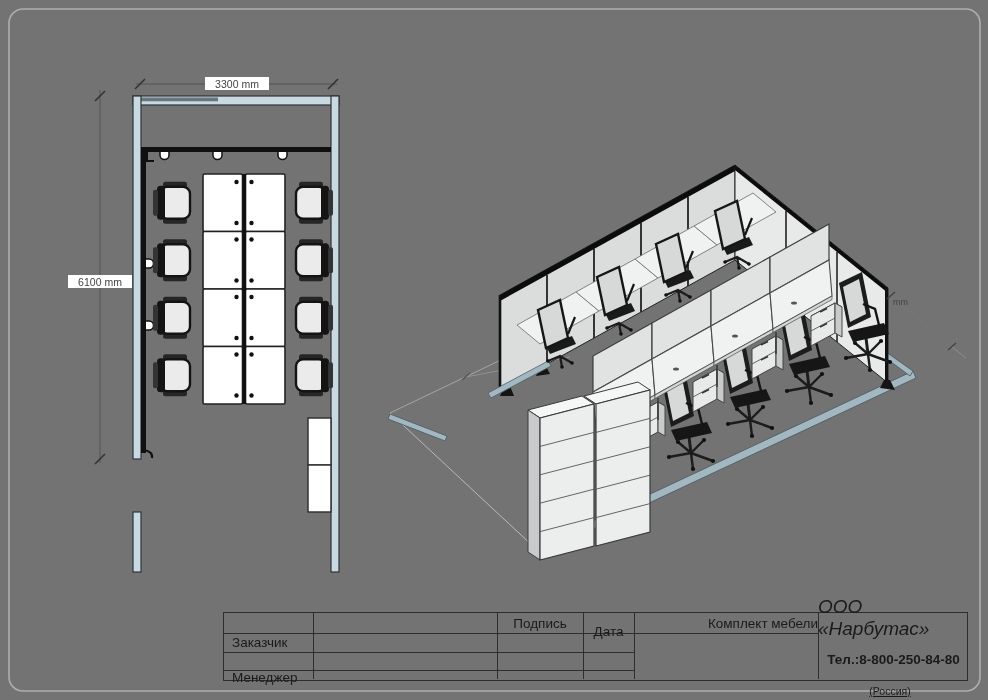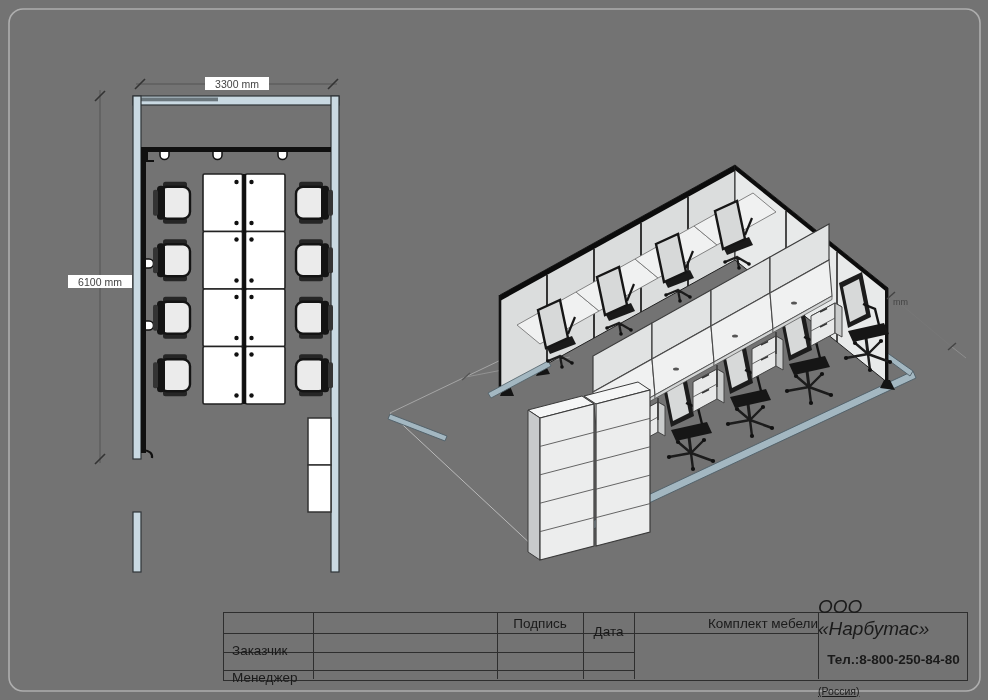--- a/index.html
+++ b/index.html
@@ -265,7 +265,7 @@
   <div class="cell center" style="left:359px;top:8px;width:51px;height:20px;">Дата</div>
   <div class="cell center" style="left:410px;top:0;width:184px;height:20px;padding-left:37px;">Комплект мебели</div>
 
-  <div class="cell pad" style="left:0;top:28px;width:89px;height:19px;">Заказчик</div>
+  <div class="cell pad" style="left:0;top:20px;width:89px;height:19px;">Заказчик</div>
   <div class="cell pad" style="left:0;top:55px;width:89px;height:18px;">Менеджер</div>
 
   <div class="company">

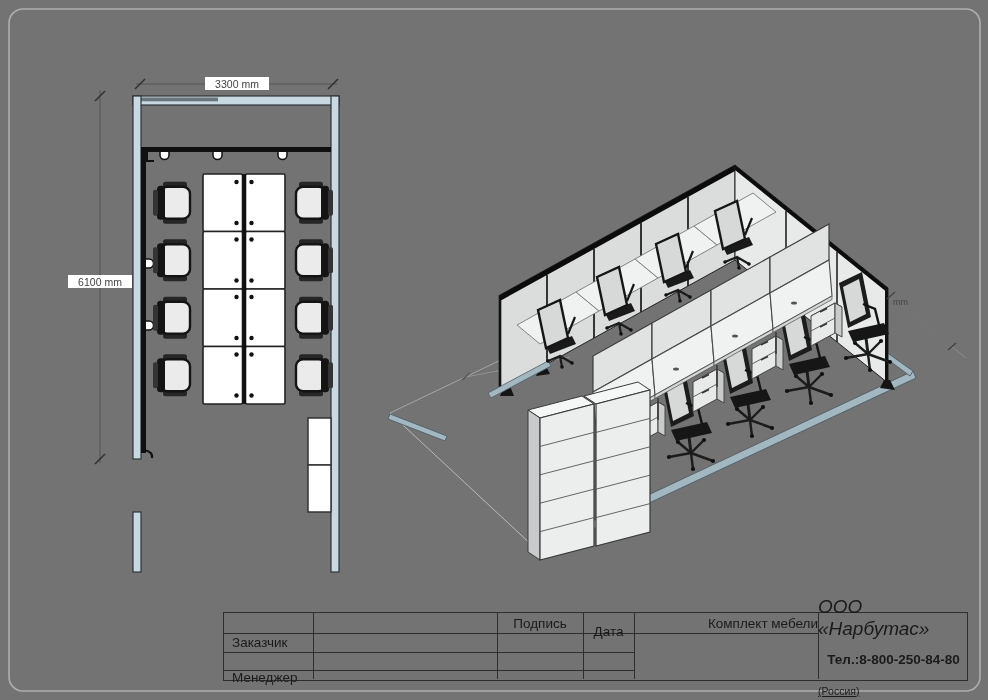--- a/index.html
+++ b/index.html
@@ -22,7 +22,7 @@
            display:flex;flex-direction:column;justify-content:center;}
   .company .nm{font-size:19px;text-align:left;font-style:italic;}
   .company .ph{font-size:13.5px;font-weight:bold;text-align:center;margin-top:12px;}
-  .company .ct{font-size:10.5px;text-align:left;padding-right:7px;margin-top:18px;text-decoration:underline;}
+  .company .ct{font-size:10.5px;text-align:center;padding-right:7px;margin-top:18px;text-decoration:underline;}
 </style>
 </head>
 <body>

